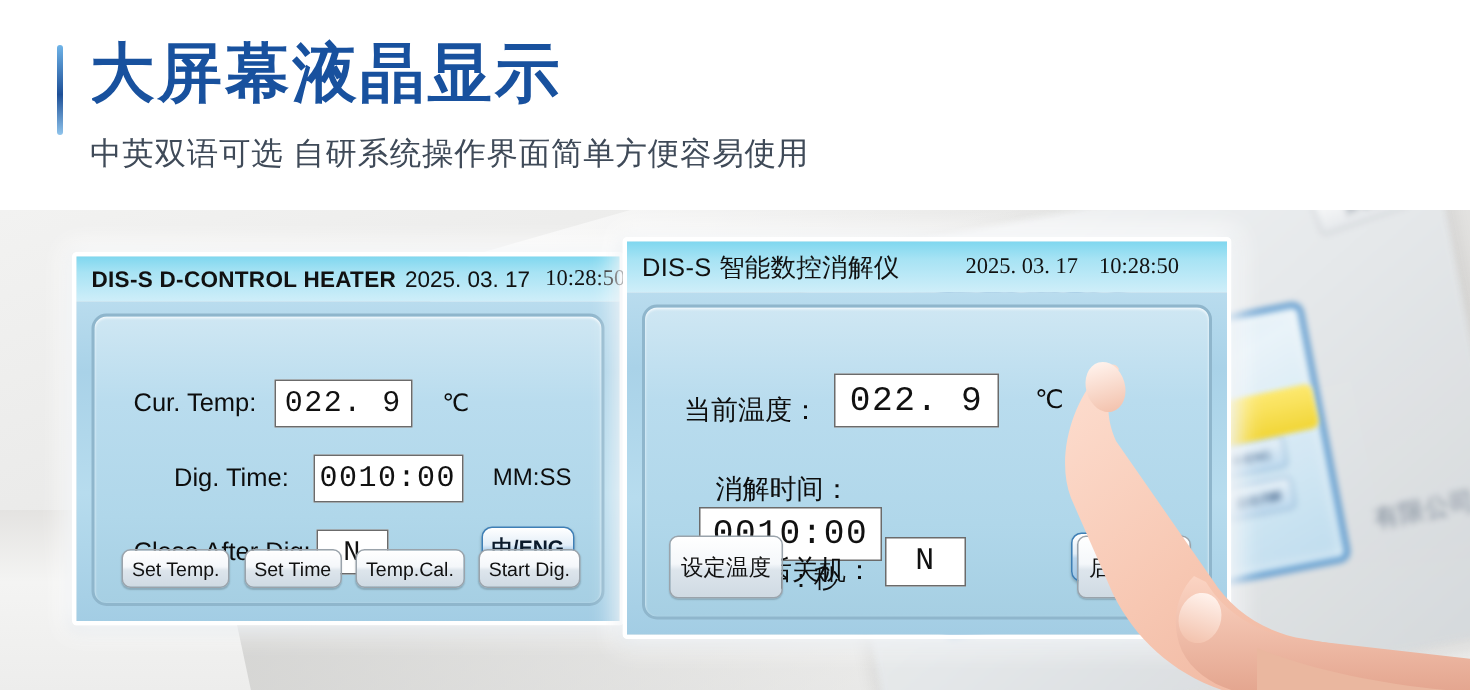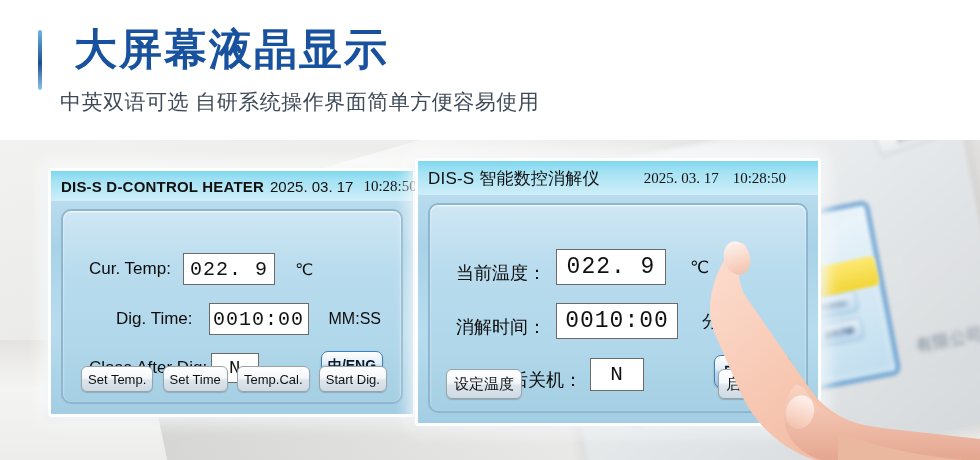--- a/index.html
+++ b/index.html
@@ -14,7 +14,7 @@
   .banner{position:absolute;left:0;top:0;width:980px;height:140px;background:#ffffff;z-index:40;}
   .accent-bar{position:absolute;left:38px;top:30px;width:4px;height:60px;
     background:linear-gradient(180deg,#6fb4e8 0%,#1d4f97 55%,#8fc4ec 100%);border-radius:2px;}
-  .headline{position:absolute;left:74px;top:28px;font-size:43px;font-weight:bold;
+  .headline{position:absolute;left:60px;top:28px;font-size:43px;font-weight:bold;
     letter-spacing:2px;color:#18519e;line-height:1;white-space:nowrap;}
   .subline{position:absolute;left:60px;top:88px;font-size:21px;color:#3f4a58;
     letter-spacing:.5px;white-space:nowrap;}

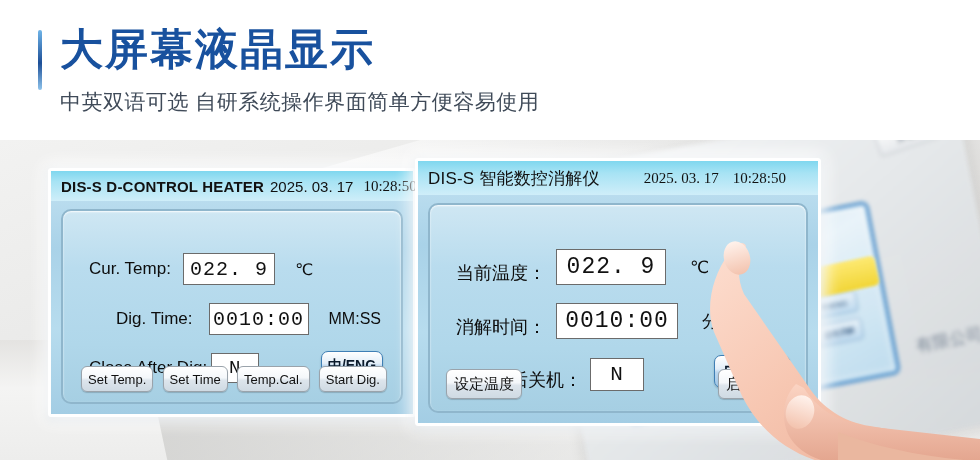--- a/index.html
+++ b/index.html
@@ -123,7 +123,7 @@
   #panel-cn .tb-time{margin-left:14px;font-family:"Liberation Serif",serif;}
   #panel-cn .screen{top:34px;}
   #panel-cn .r1{left:26px;top:44px;}
-  #panel-cn .r2{left:26px;top:98px;}
+  #panel-cn .r2{left:26px;top:98px;flex-direction:column;}
   #panel-cn .r3{left:26px;top:152px;}
   #panel-cn .lbl{font-size:18px;margin-top:11px;}
   #panel-cn .field{height:36px;font-size:23px;}

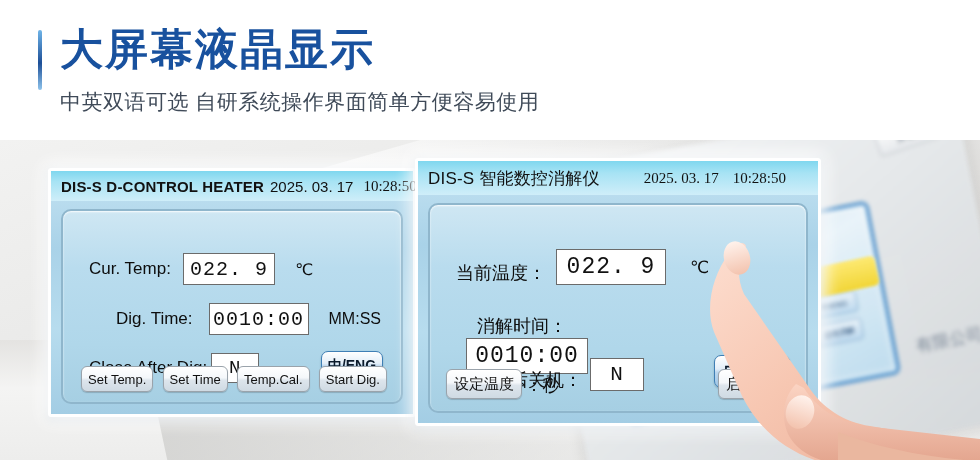--- a/index.html
+++ b/index.html
@@ -134,7 +134,7 @@
   #panel-cn .btn-lang{position:absolute;right:16px;top:150px;width:76px;height:33px;font-size:16px;}
   #panel-cn .btnrow{position:absolute;left:16px;right:12px;bottom:12px;display:flex;
     justify-content:space-between;}
-  #panel-cn .btn{height:30px;font-size:15px;padding:0 7px;}
+  #panel-cn .btn{height:42px;font-size:15px;padding:0 7px;}
 
   
   .hand{position:absolute;left:688px;top:236px;width:300px;height:230px;z-index:30;

